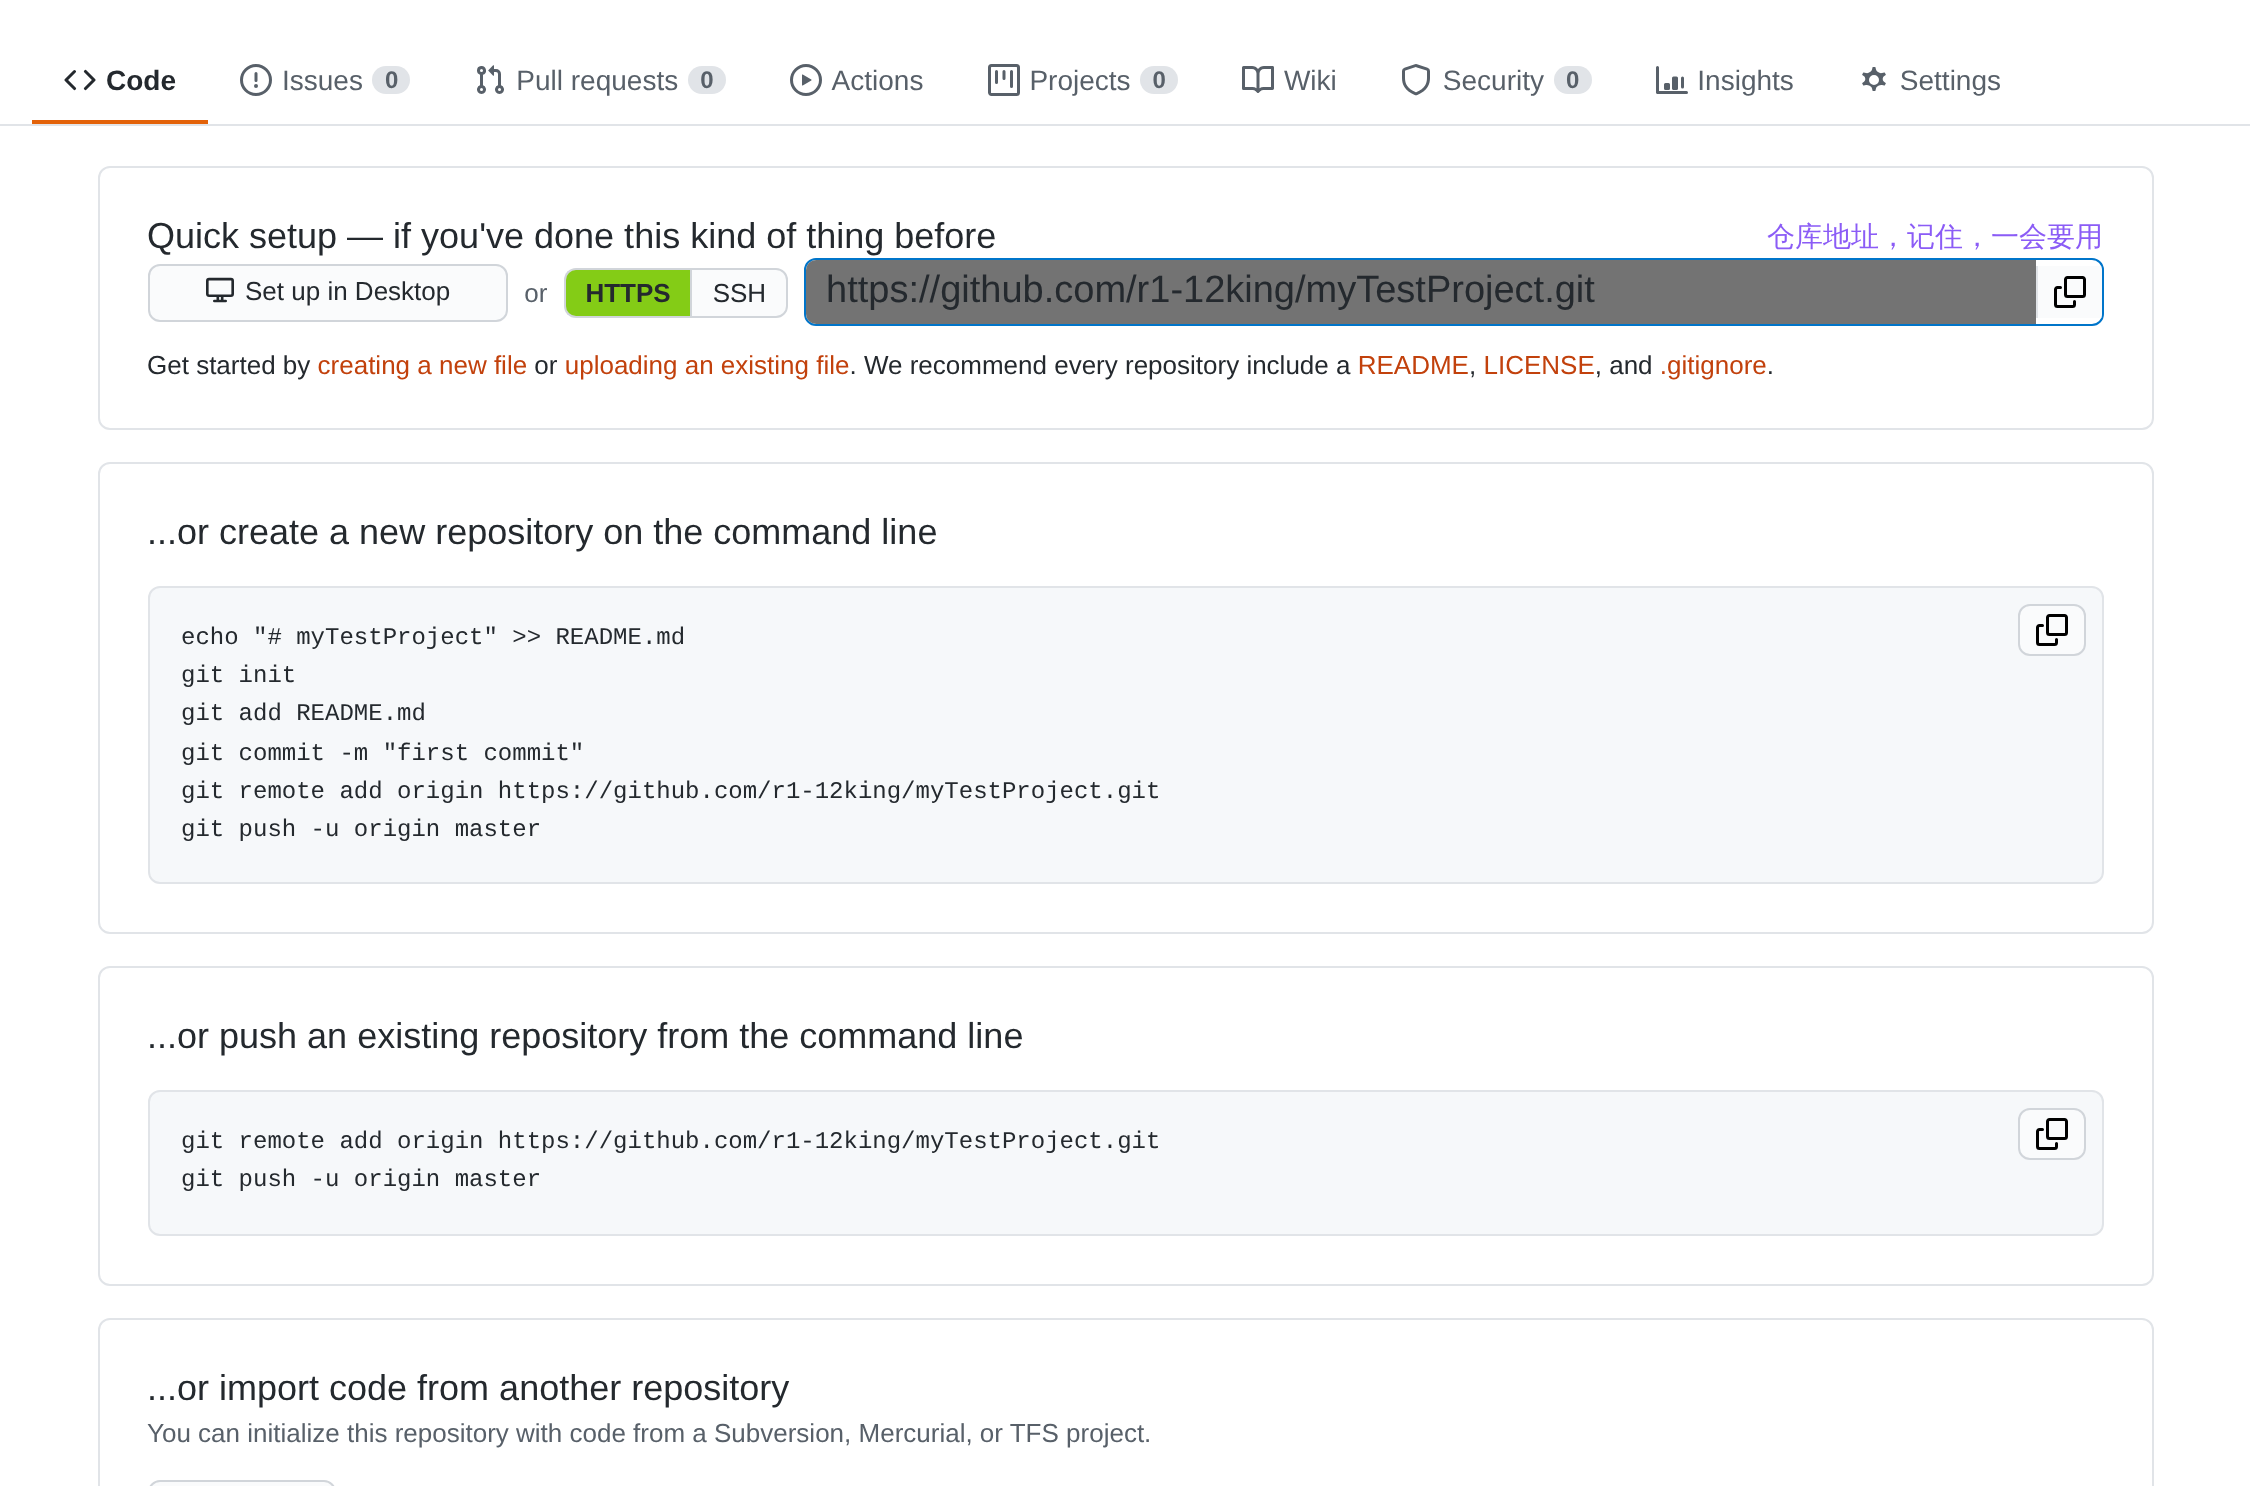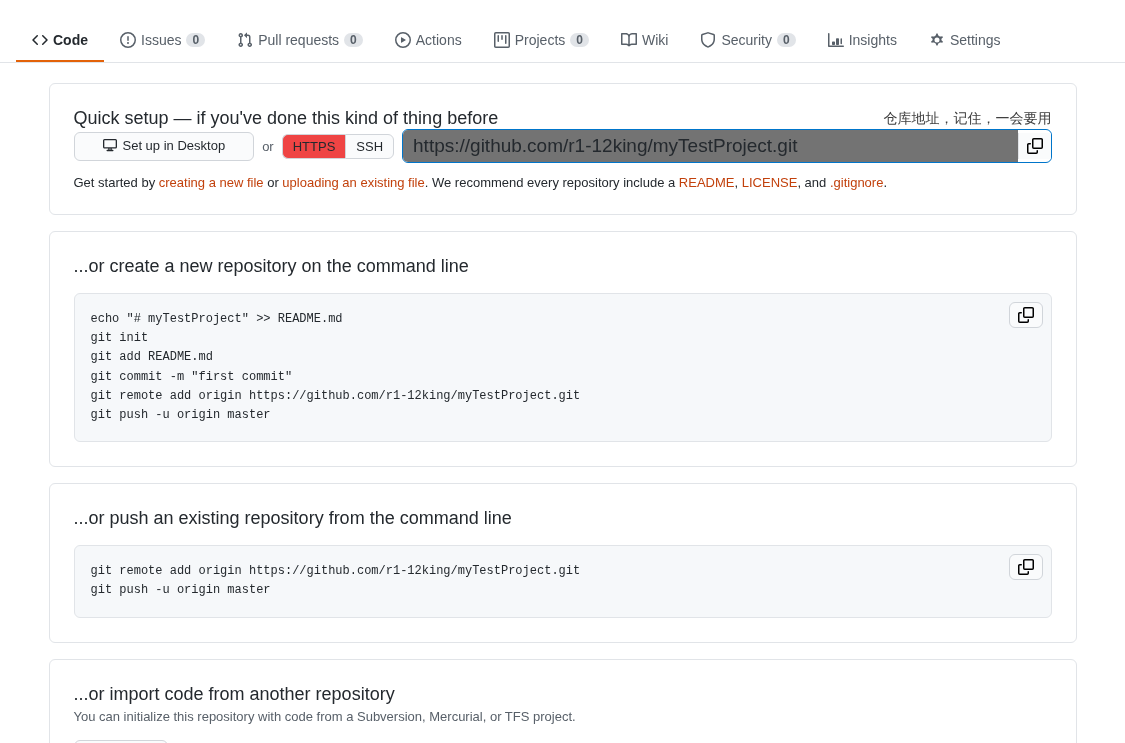--- a/index.html
+++ b/index.html
@@ -77,7 +77,7 @@
       font-weight: 400;
     }
     .repo-url-annotation {
-      color: #404040;
+      color: #8b5cf6;
       font-size: 14px;
     }
 

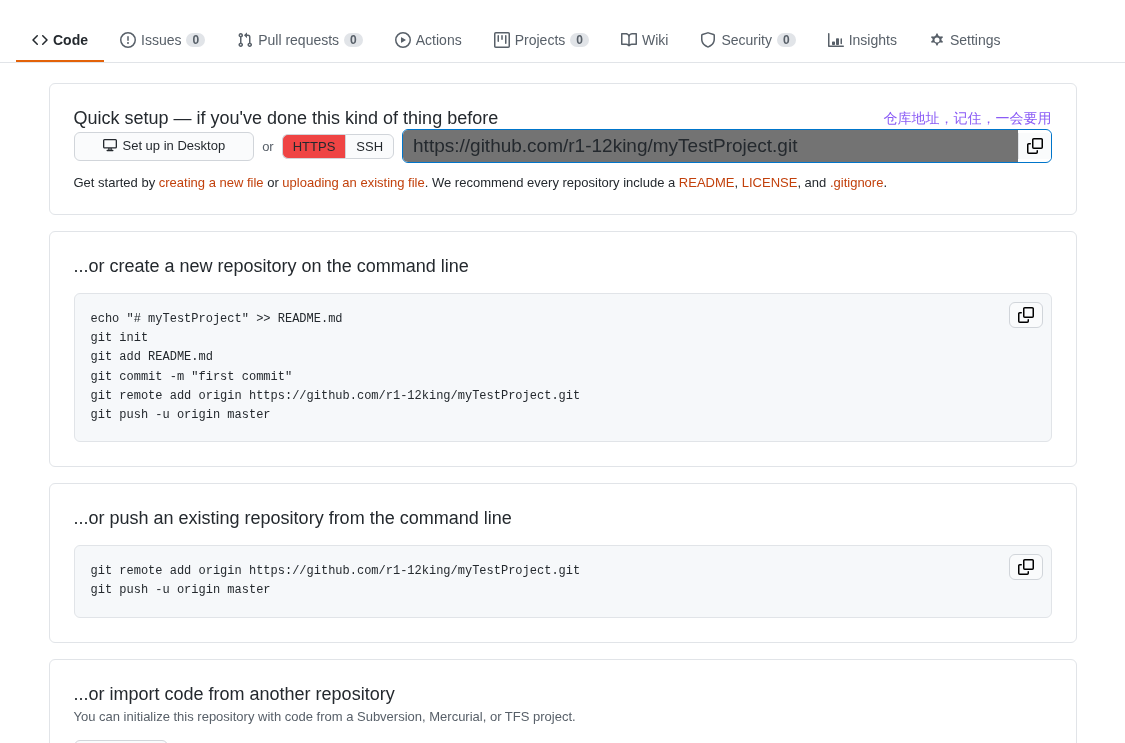--- a/index.html
+++ b/index.html
@@ -111,8 +111,8 @@
       color: #24292e;
     }
     .btn-toggle.active {
-      background: #ef4444;
-      font-weight: 400;
+      background: #84cc16;
+      font-weight: 700;
     }
     .btn-toggle:first-of-type {
       border-radius: 6px 0 0 6px;

